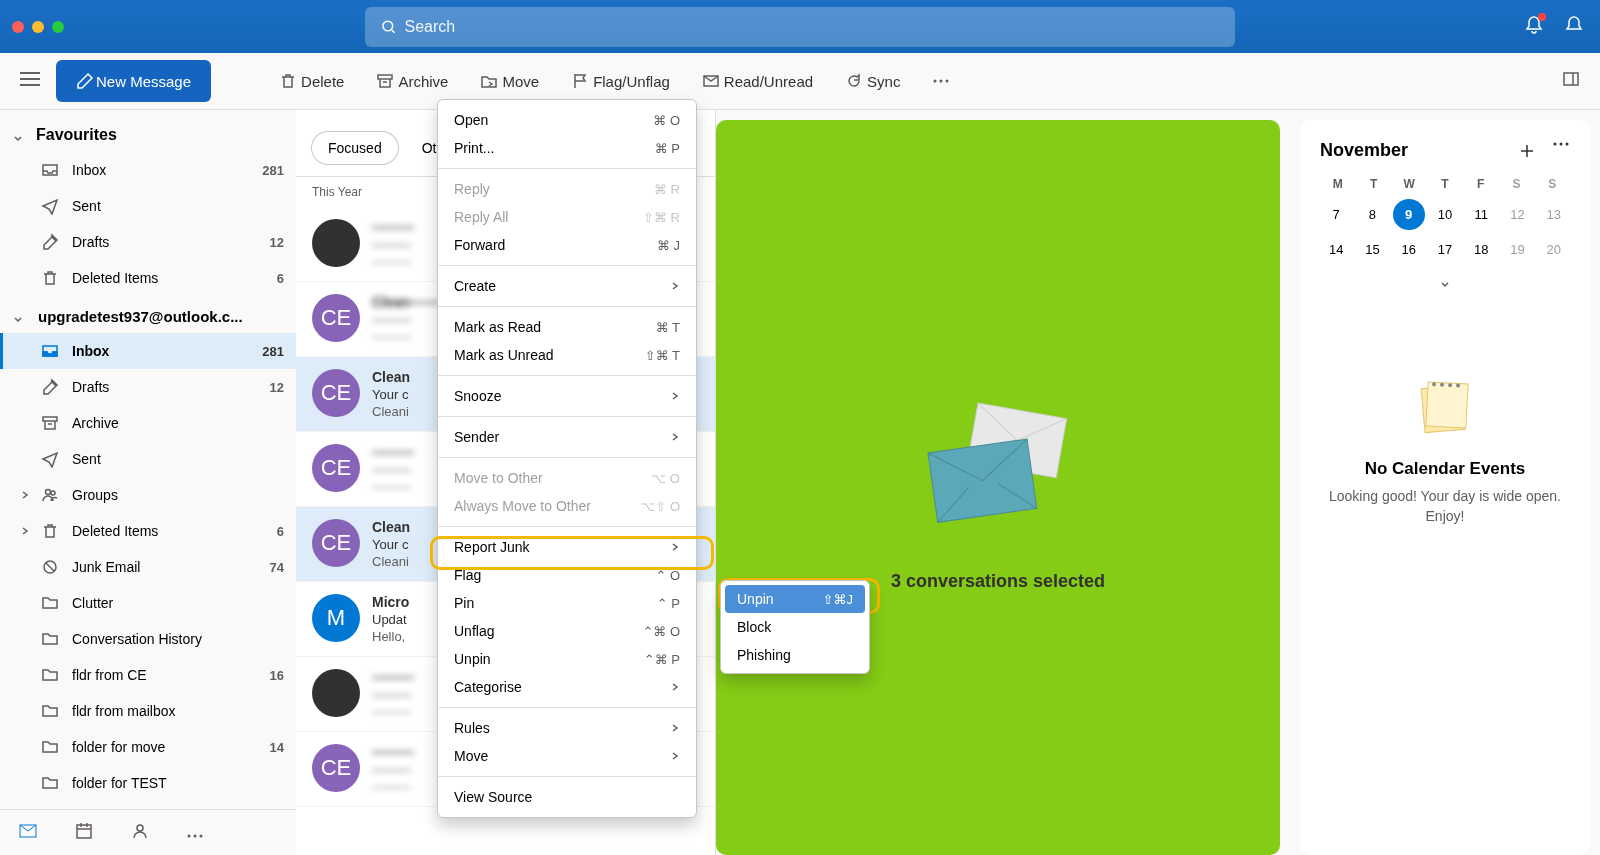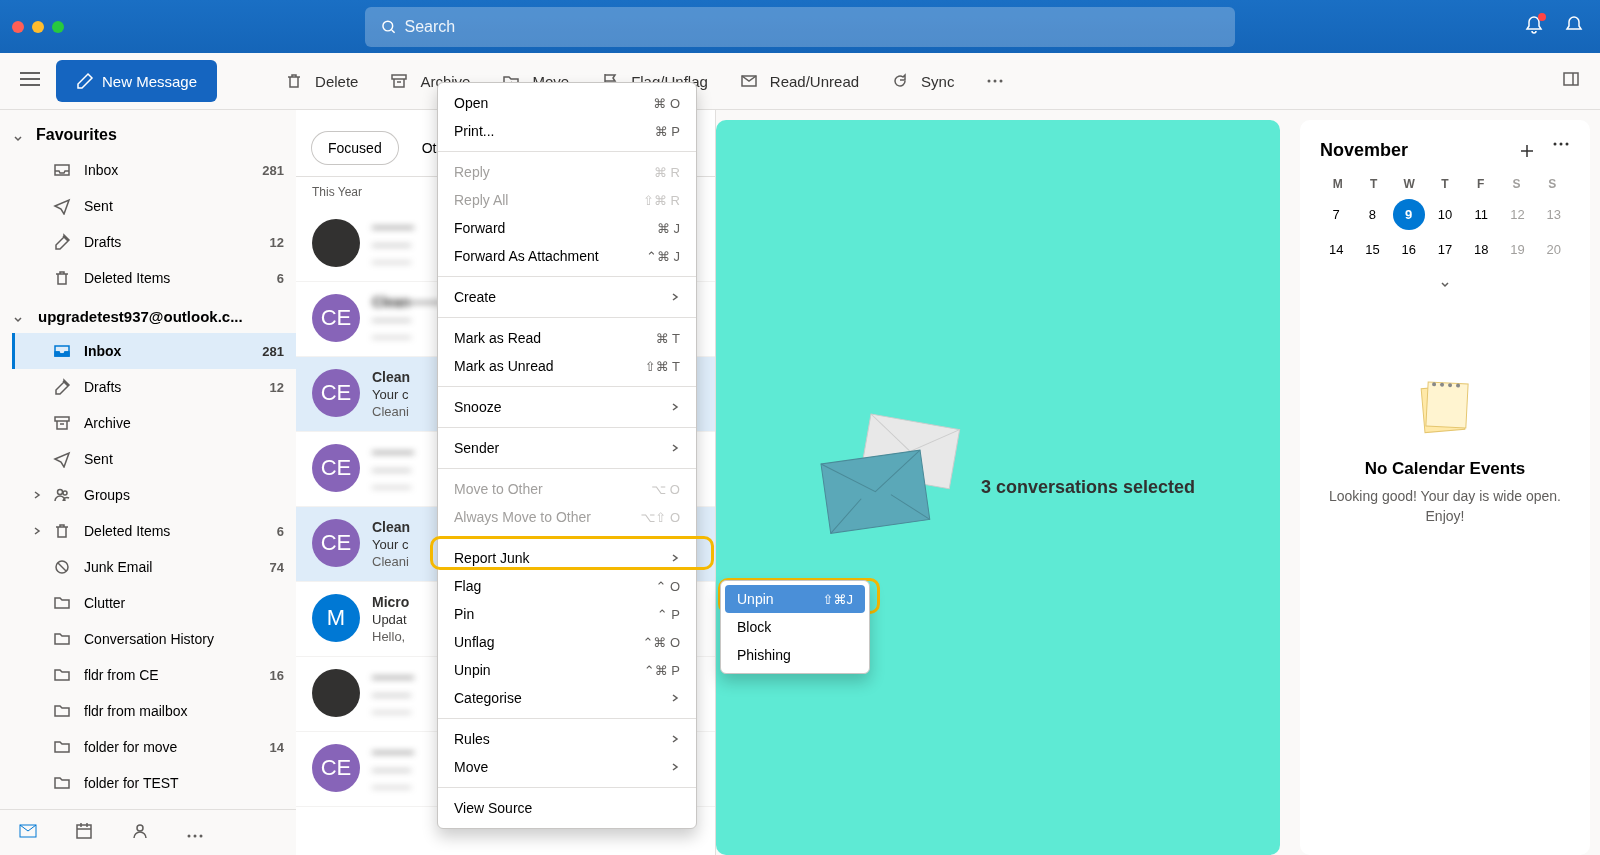--- a/index.html
+++ b/index.html
@@ -24,7 +24,7 @@
 
 .toolbar { height: 57px; background: #faf9f8; border-bottom: 1px solid #e1dfdd; display: flex; align-items: center; padding: 0 12px; gap: 8px; }
 .hamburger { padding: 8px; cursor: pointer; }
-.new-message-btn { background: #1565c0; color: #fff; border: none; border-radius: 6px; padding: 12px 20px; font-size: 15px; font-weight: 500; display: flex; align-items: center; gap: 8px; cursor: pointer; justify-content: space-between; }
+.new-message-btn { background: #1565c0; color: #fff; border: none; border-radius: 6px; padding: 12px 20px; font-size: 15px; font-weight: 500; display: flex; align-items: center; gap: 2px; cursor: pointer; justify-content: space-between; }
 .toolbar-btn { background: transparent; border: none; padding: 8px 12px; font-size: 15px; color: #323130; display: flex; align-items: center; gap: 12px; cursor: pointer; border-radius: 4px; }
 .toolbar-spacer { flex: 1; }
 .panel-toggle { padding: 8px; cursor: pointer; }

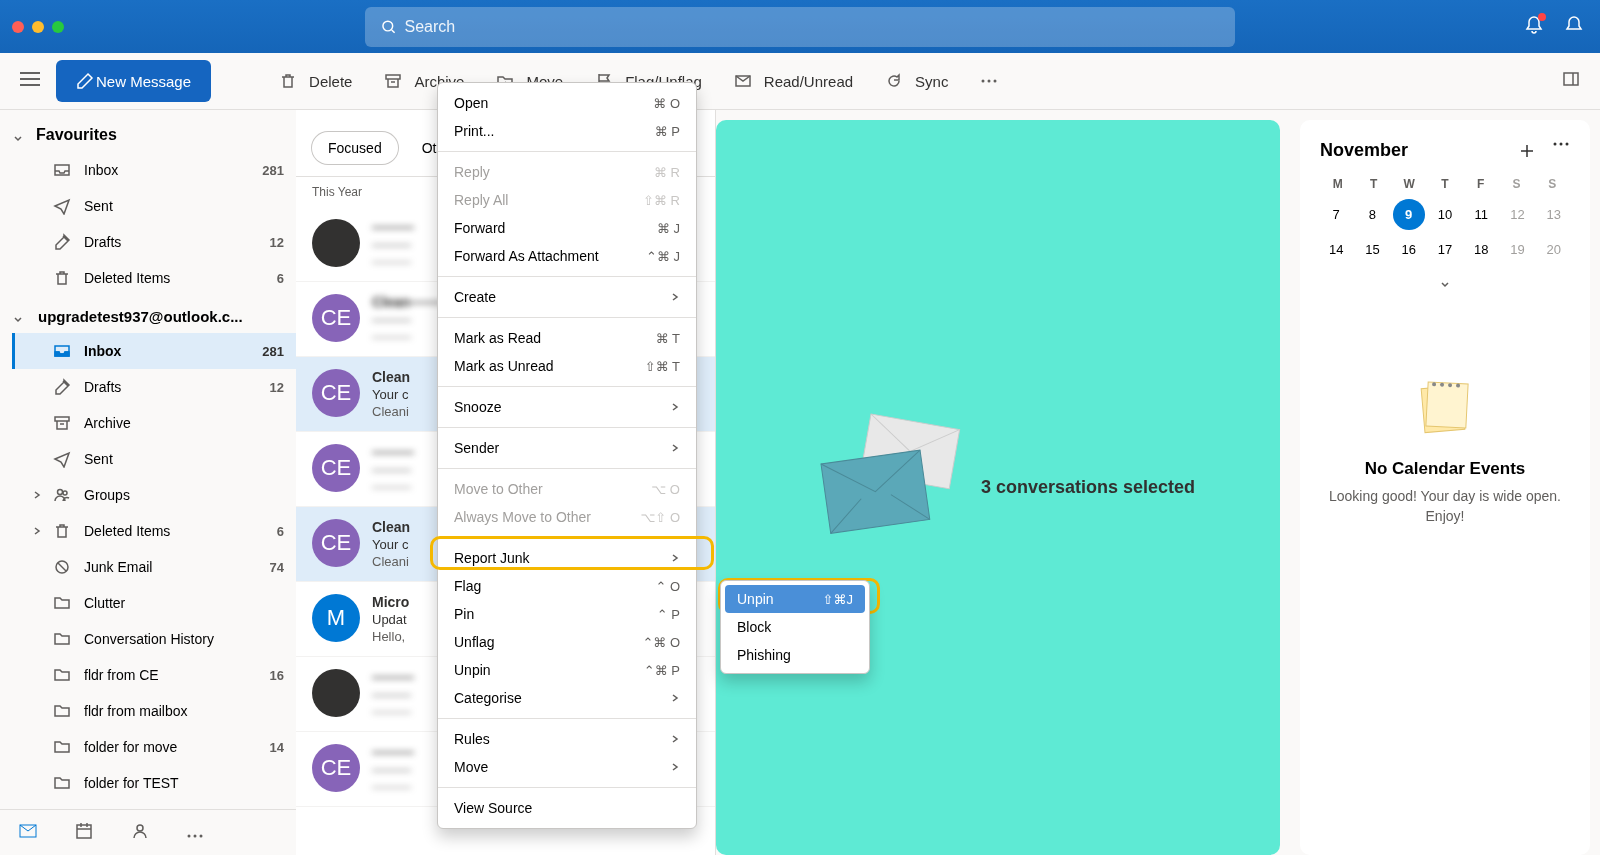--- a/index.html
+++ b/index.html
@@ -25,7 +25,7 @@
 .toolbar { height: 57px; background: #faf9f8; border-bottom: 1px solid #e1dfdd; display: flex; align-items: center; padding: 0 12px; gap: 8px; }
 .hamburger { padding: 8px; cursor: pointer; }
 .new-message-btn { background: #1565c0; color: #fff; border: none; border-radius: 6px; padding: 12px 20px; font-size: 15px; font-weight: 500; display: flex; align-items: center; gap: 2px; cursor: pointer; justify-content: space-between; }
-.toolbar-btn { background: transparent; border: none; padding: 8px 12px; font-size: 15px; color: #323130; display: flex; align-items: center; gap: 12px; cursor: pointer; border-radius: 4px; }
+.toolbar-btn { background: transparent; border: none; padding: 8px 12px; font-size: 15px; color: #323130; display: flex; align-items: center; gap: 4px; cursor: pointer; border-radius: 4px; }
 .toolbar-spacer { flex: 1; }
 .panel-toggle { padding: 8px; cursor: pointer; }
 

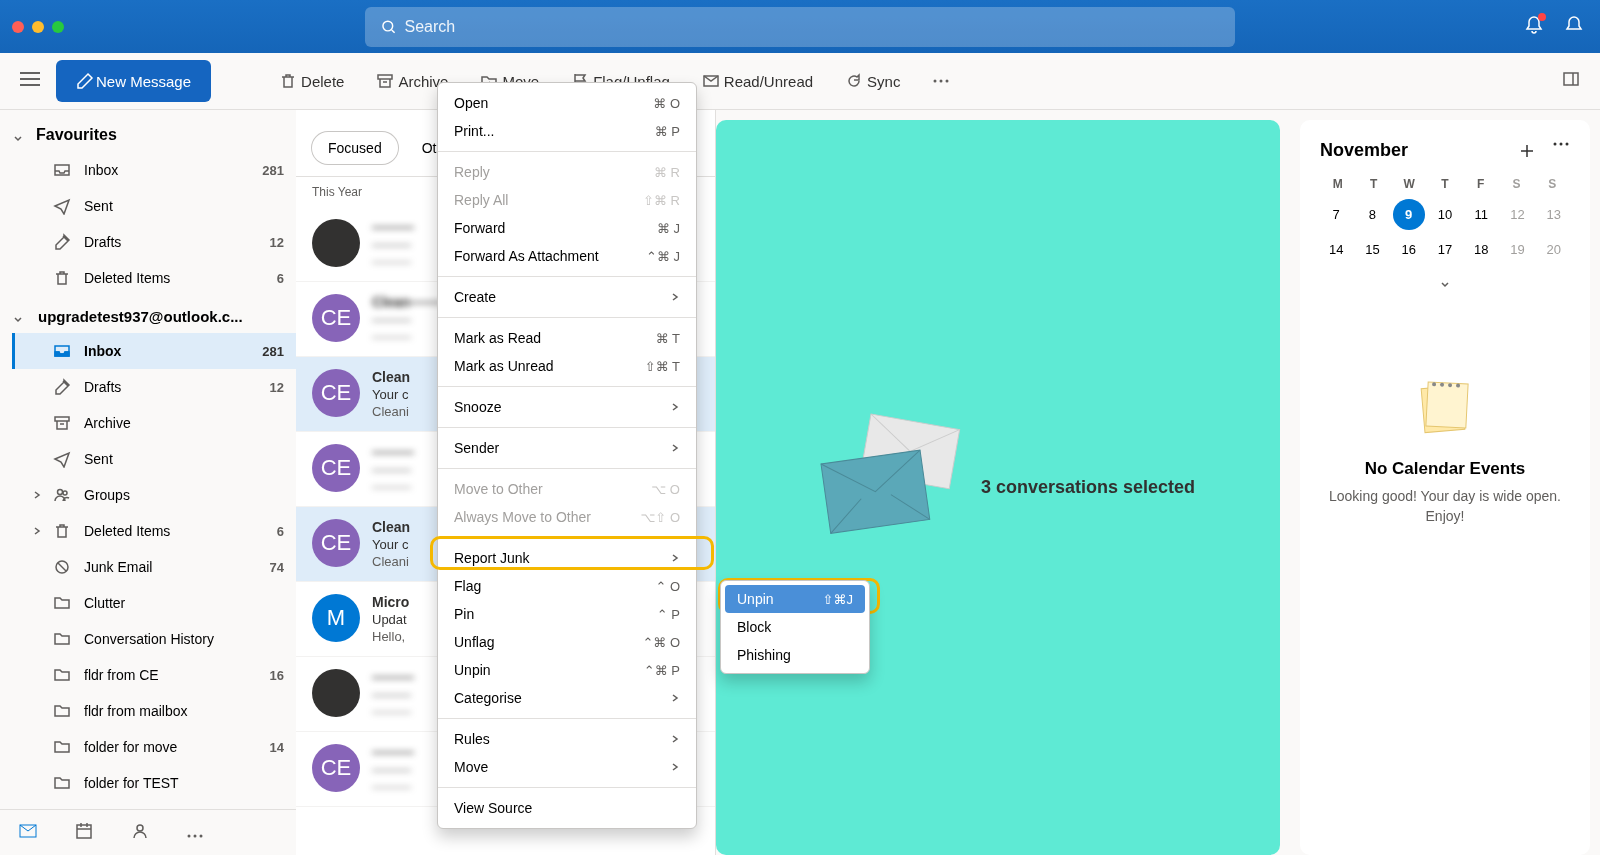--- a/index.html
+++ b/index.html
@@ -580,7 +580,7 @@
   </div>
 </div>
 
-<div class="context-menu" id="ctx-menu" style="left:437px; top:82px;">
+<div class="context-menu" id="ctx-menu" style="left:437px; top:99px;">
     <div class="menu-item">
       <span>Open</span>
       <span class="shortcut">⌘ O</span>

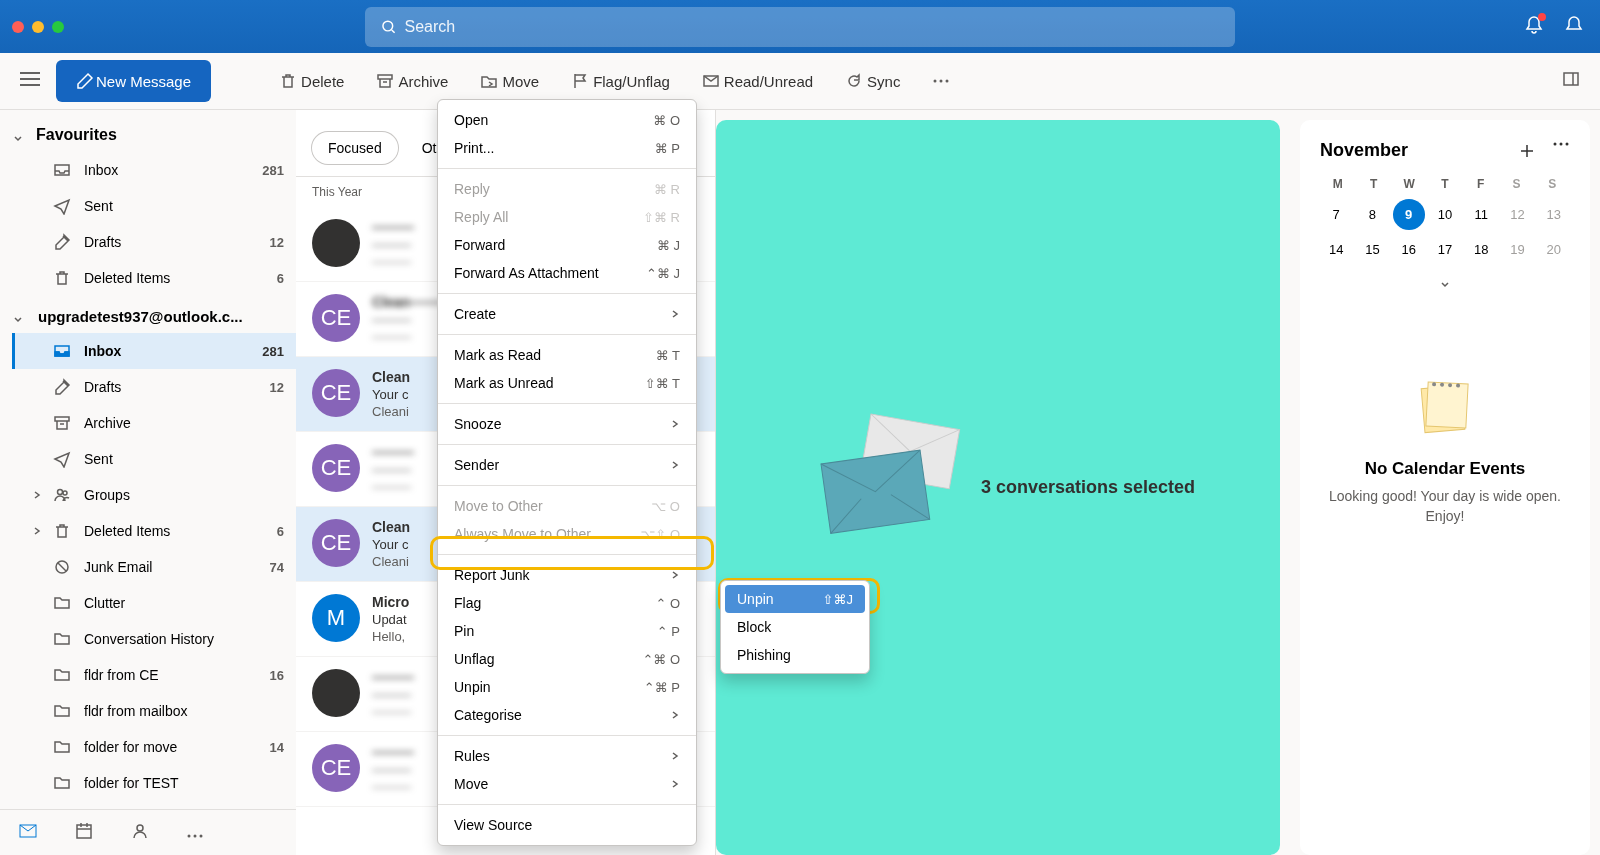--- a/index.html
+++ b/index.html
@@ -37,7 +37,7 @@
 .sidebar-section { margin-bottom: 4px; }
 .sidebar-header { display: flex; align-items: flex-end; padding: 8px 12px; font-weight: 600; font-size: 16px; cursor: pointer; }
 .sidebar-header svg { margin-right: 6px; }
-.sidebar-item { display: flex; align-items: center; padding: 8px 12px 8px 40px; font-size: 14px; cursor: pointer; position: relative; margin-left: 12px; }
+.sidebar-item { display: flex; align-items: center; padding: 8px 12px 8px 40px; font-size: 14px; cursor: pointer; position: relative; }
 .sidebar-item.selected { background: #deecf9; font-weight: 600; }
 .sidebar-item.selected::before { content: ''; position: absolute; left: 0; top: 0; bottom: 0; width: 3px; background: #0078d4; }
 .sidebar-item .icon-wrap { width: 20px; height: 20px; margin-right: 12px; display: flex; align-items: center; justify-content: center; }

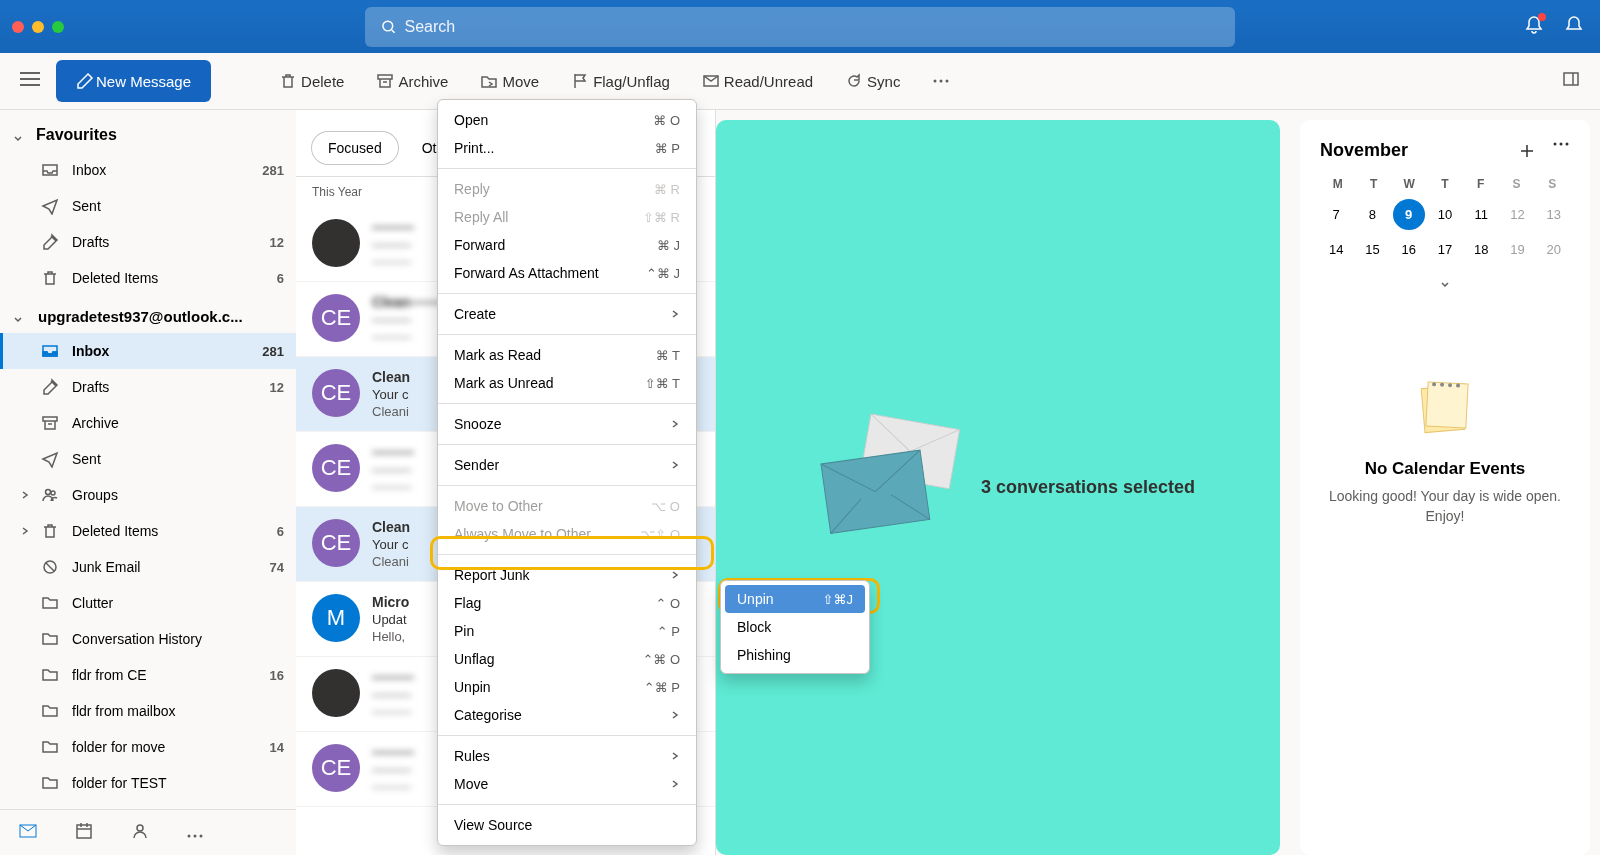--- a/index.html
+++ b/index.html
@@ -602,10 +602,6 @@
       <span>Forward</span>
       <span class="shortcut">⌘ J</span>
     </div>
-    <div class="menu-item">
-      <span>Forward As Attachment</span>
-      <span class="shortcut">⌃⌘ J</span>
-    </div>
     <div class="menu-separator"></div>
     <div class="menu-item">
       <span>Create</span>

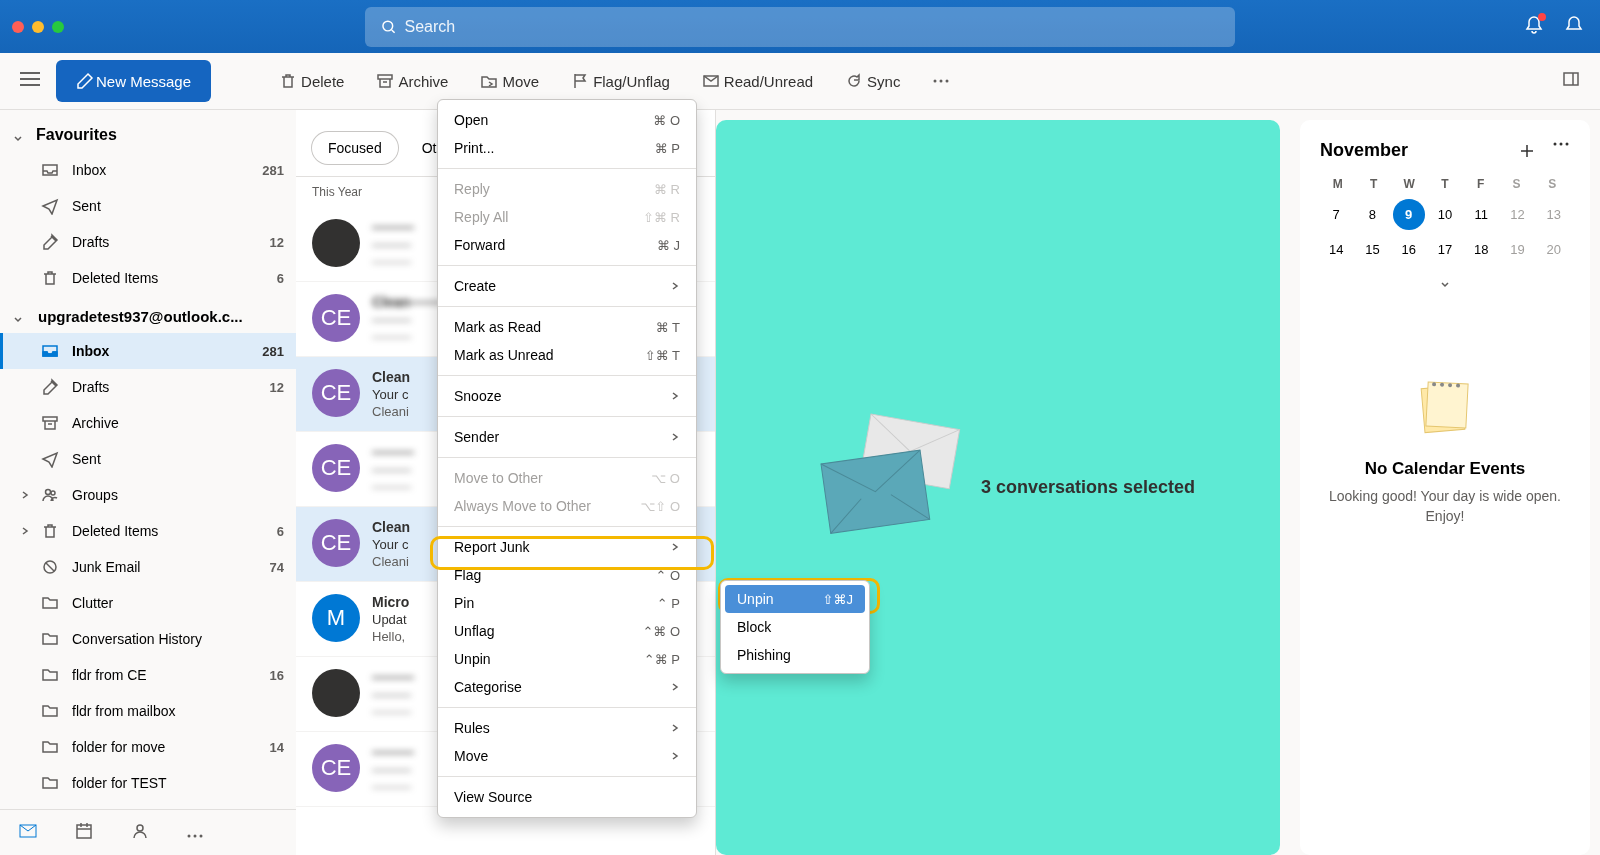--- a/index.html
+++ b/index.html
@@ -103,7 +103,7 @@
 
 
 .message-container { margin: 10px 0 0 0; background: #fff; border-radius: 10px 0 0 0; height: 100%; }
-.reading-container { margin: 10px 10px 0 0; background: #5eead4; border-radius: 10px; height: calc(100% - 10px); display: flex; flex-direction: row; align-items: center; justify-content: center; }
+.reading-container { margin: 10px 10px 0 0; background: #84cc16; border-radius: 10px; height: calc(100% - 10px); display: flex; flex-direction: column; align-items: center; justify-content: center; }
 .calendar-container { margin: 10px 10px 0 0; background: #fff; border-radius: 10px; height: calc(100% - 10px); padding: 20px; }
 .main { background: #faf9f8; }
 </style>

